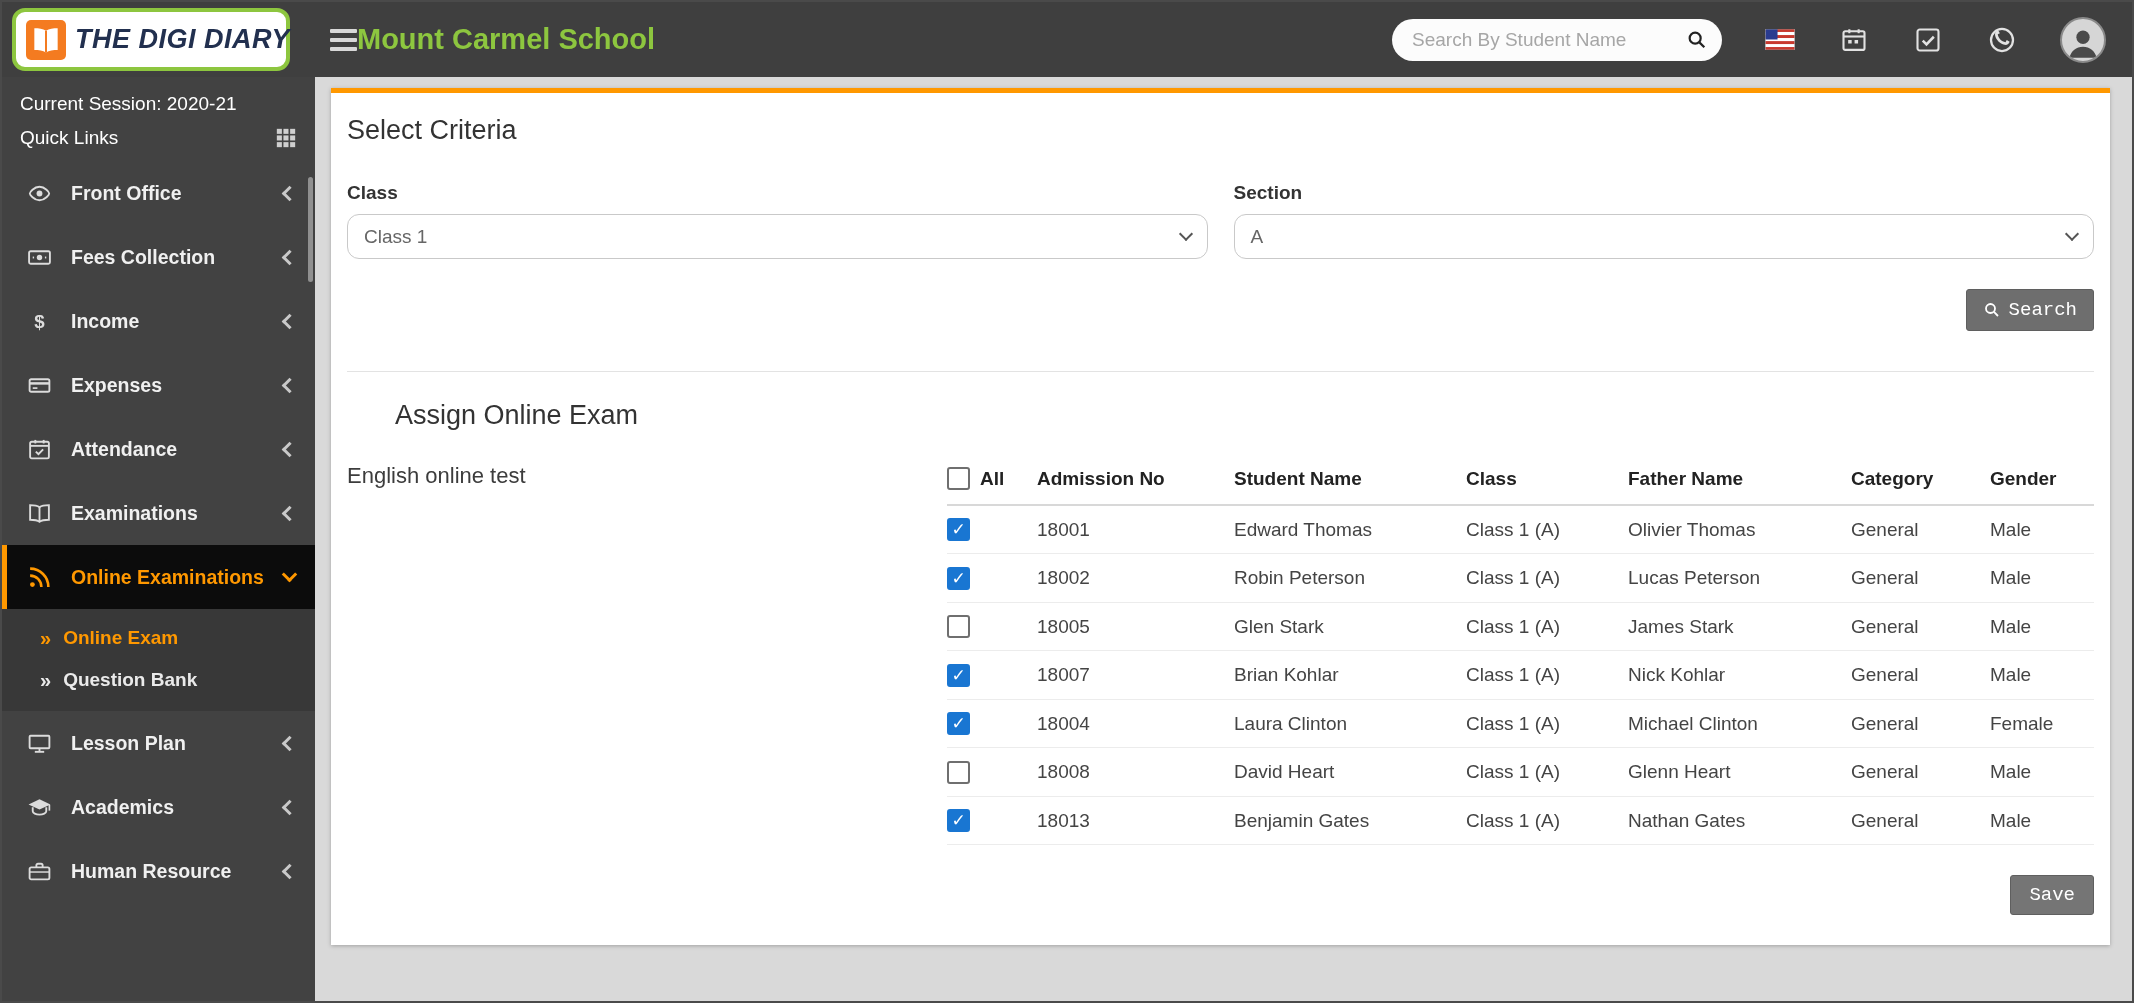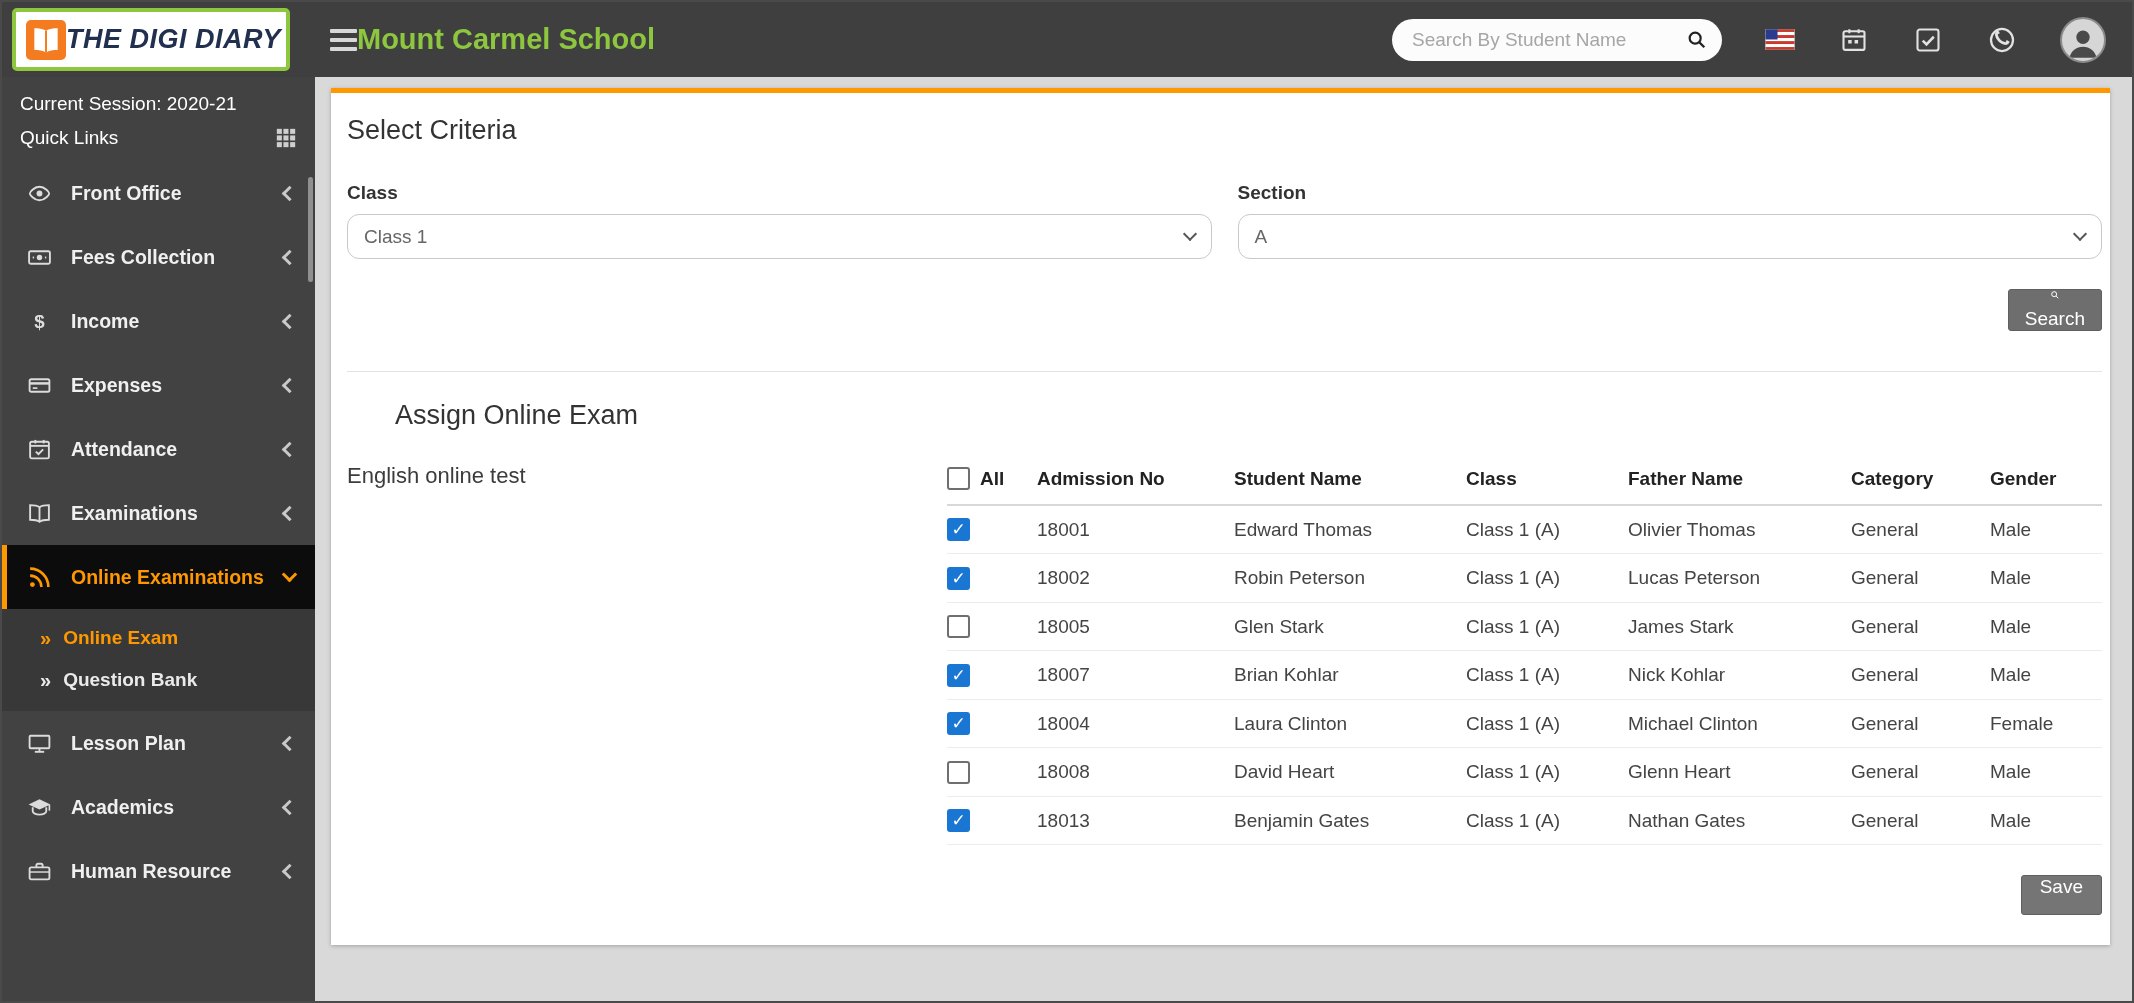--- a/index.html
+++ b/index.html
@@ -8,7 +8,7 @@
 
   
   .topbar { position: absolute; top: 0; left: 0; right: 0; height: 75px; background: #3f3f3f; display: flex; align-items: center; z-index: 5; }
-  .logo-box { margin: 5px 10px 5px 10px; height: 63px; width: 278px; background: #ffffff; border: 4px solid #8dc63f; border-radius: 5px; display: flex; align-items: center; padding: 0 10px; }
+  .logo-box { margin: 5px 10px 5px 10px; height: 63px; width: 278px; background: #ffffff; border: 4px solid #8dc63f; border-radius: 13px; display: flex; align-items: center; gap: 9px; padding: 0 10px; }
   .logo-book { width: 40px; height: 40px; flex: none; display: flex; }
   .logo-text { font-size: 27px; font-weight: bold; font-style: italic; color: #22304f; letter-spacing: 0.5px; white-space: nowrap; }
   .hamburger { margin-left: 30px; width: 27px; display: flex; flex-direction: column; gap: 5px; cursor: pointer; }

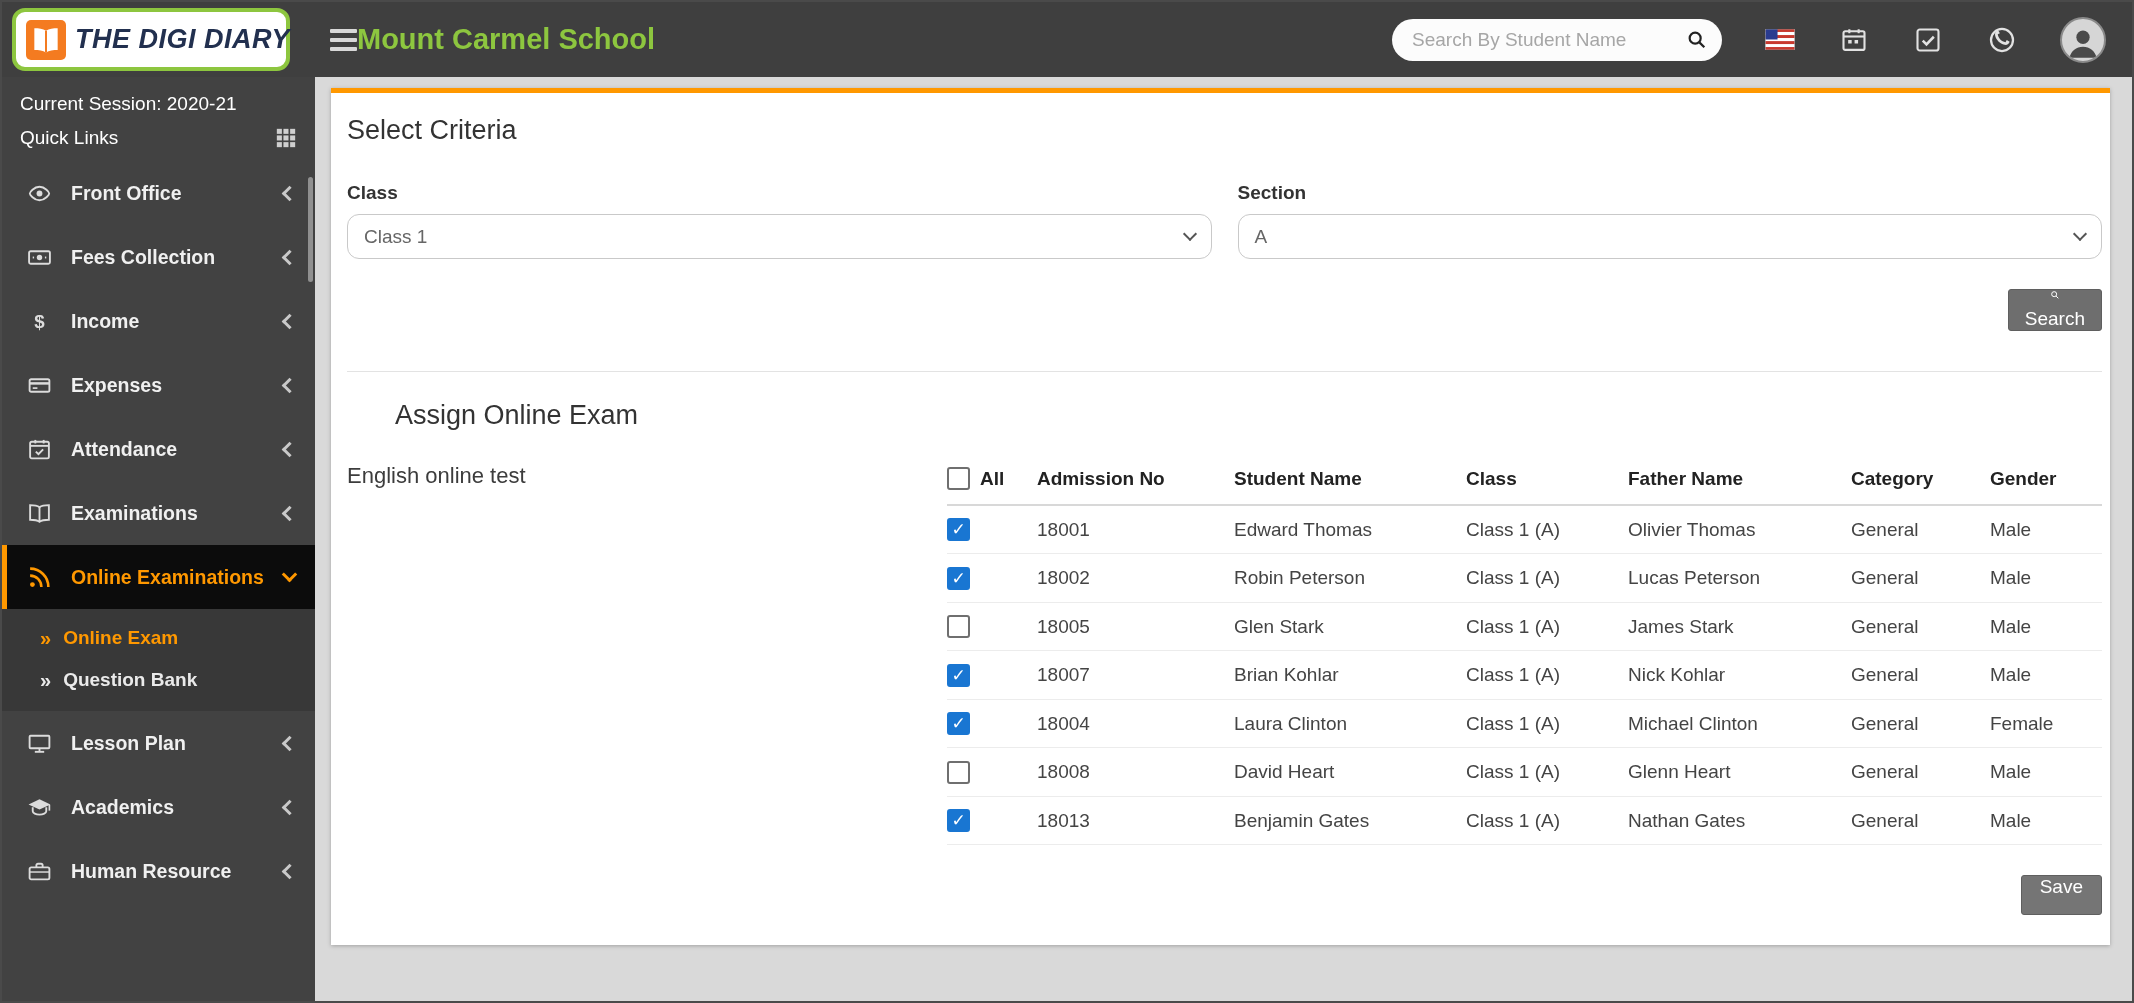--- a/index.html
+++ b/index.html
@@ -44,7 +44,7 @@
 
   
   .content { position: absolute; top: 75px; left: 313px; right: 0; bottom: 0; background: #d9d9d9; padding: 11px 22px 0 16px; overflow: hidden; }
-  .card { background: #ffffff; border-top: 5px solid #ff9800; box-shadow: 0 1px 4px rgba(0,0,0,0.25); padding: 22px 8px 30px 16px; min-height: 843px; }
+  .card { background: #ffffff; border-top: 5px solid #ff9800; box-shadow: 0 1px 4px rgba(0,0,0,0.25); padding: 22px 16px 30px 16px; min-height: 843px; }
   .section-title { font-size: 27px; font-weight: 400; color: #333333; }
   .criteria-form { display: grid; grid-template-columns: 1fr 1fr; column-gap: 26px; margin-top: 36px; }
   .field-label { display: block; font-size: 19px; font-weight: 700; color: #333; margin-bottom: 10px; }

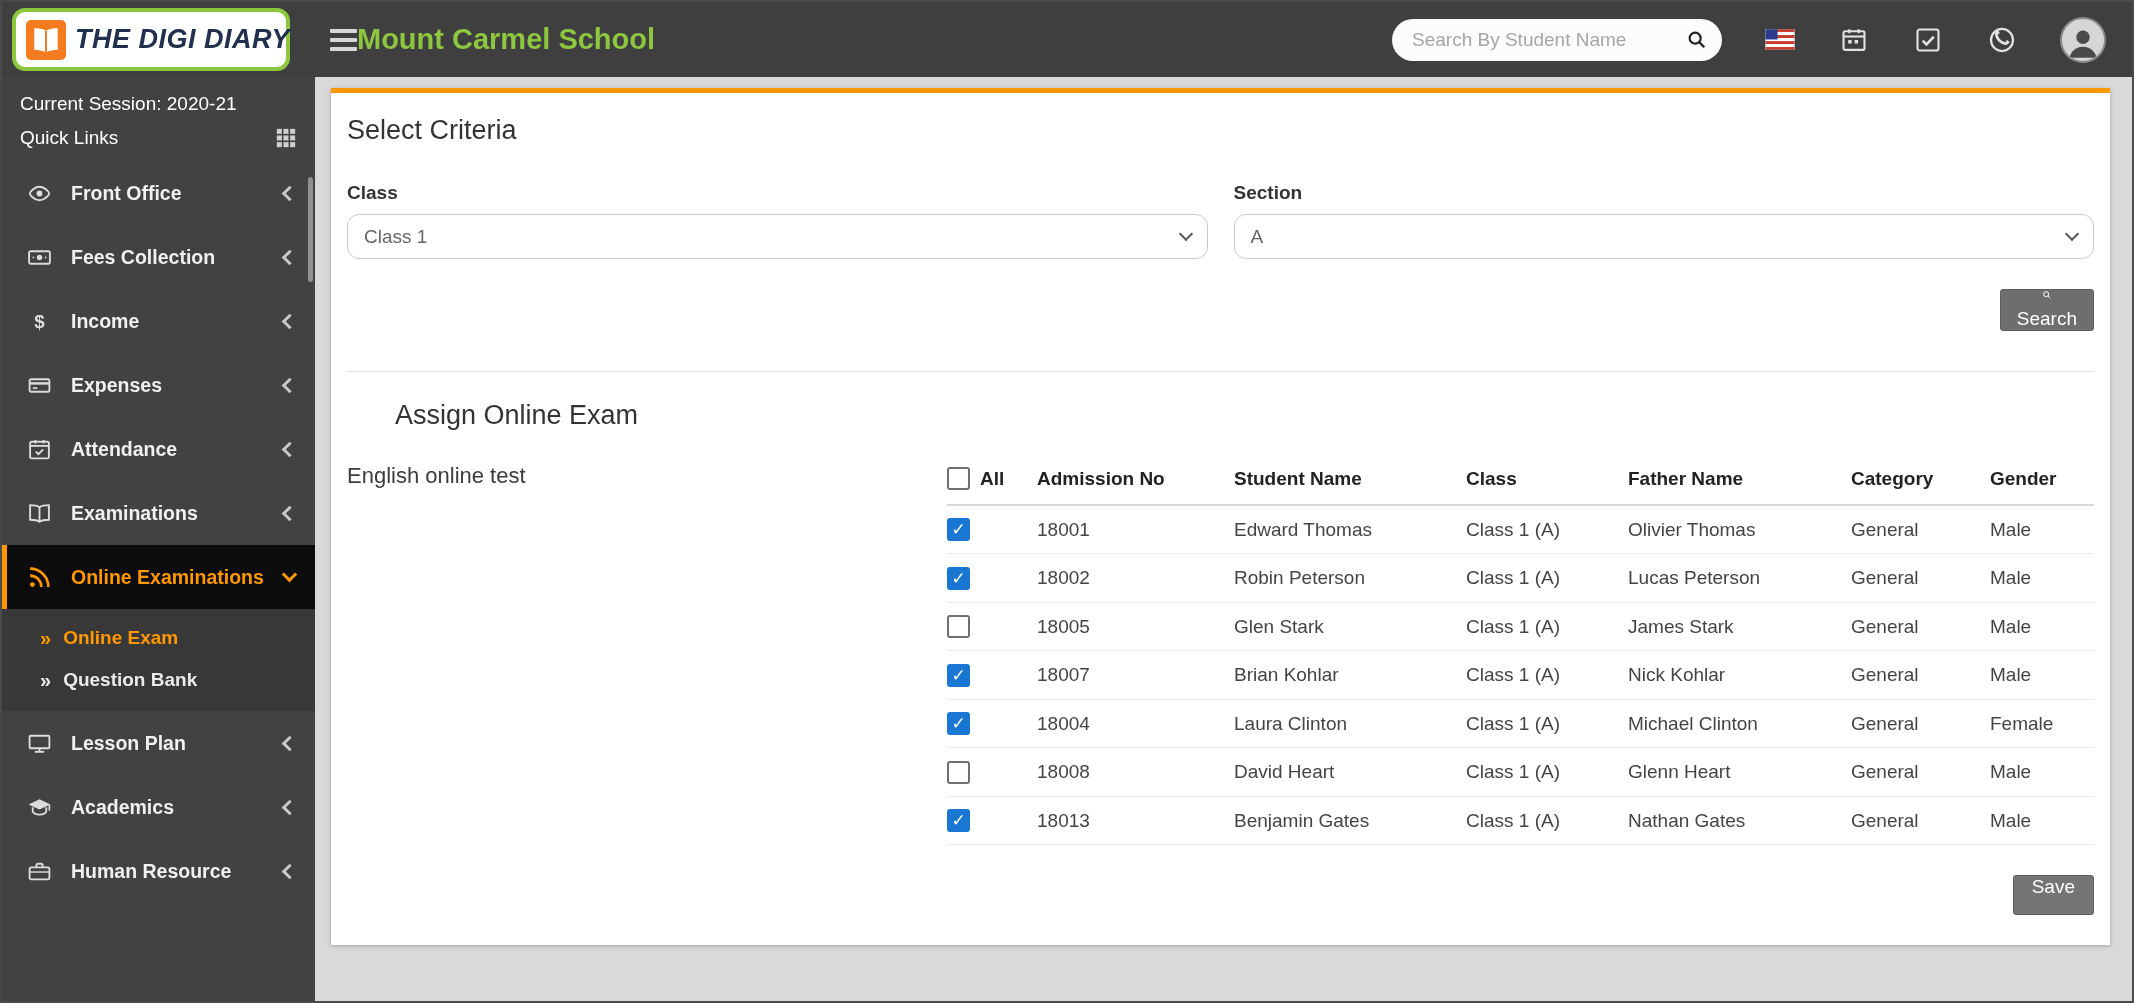--- a/index.html
+++ b/index.html
@@ -51,7 +51,7 @@
   .select { height: 45px; border: 1px solid #c9c9c9; border-radius: 12px; background: #fff; display: flex; align-items: center; justify-content: space-between; padding: 0 16px; font-size: 19px; color: #666; cursor: pointer; }
   .sel-chev { width: 10px; height: 10px; border-left: 2px solid #555; border-bottom: 2px solid #555; transform: rotate(-45deg); margin-top: -5px; flex: none; }
   .search-row { display: flex; justify-content: flex-end; margin-top: 30px; }
-  .btn { display: inline-flex; align-items: center; gap: 8px; background: #6e6e6e; color: #fff; font-size: 19px; font-family: Liberation Sans, sans-serif; border: 1px solid #5f5f5f; border-radius: 3px; height: 42px; padding: 0 16px; cursor: pointer; flex-direction: column; }
+  .btn { display: inline-flex; align-items: center; gap: 8px; background: #6e6e6e; color: #fff; font-size: 19px; font-family: Liberation Mono, monospace; border: 1px solid #5f5f5f; border-radius: 3px; height: 42px; padding: 0 16px; cursor: pointer; }
   .divider { border-top: 1px solid #e3e3e3; margin-top: 40px; }
   .assign-title { margin-top: 28px; margin-left: 48px; }
   .assign-body { display: flex; margin-top: 28px; align-items: flex-start; }

